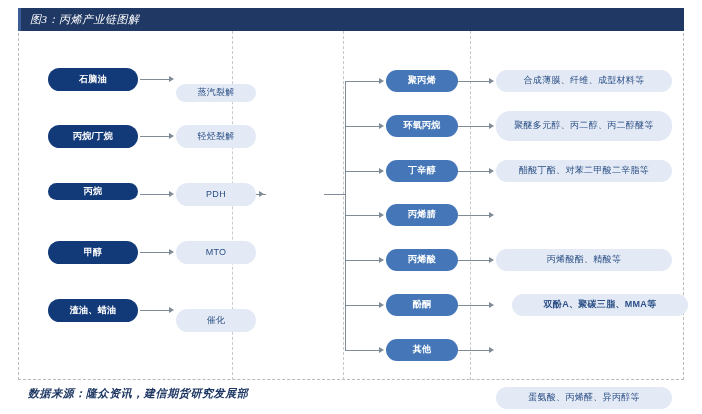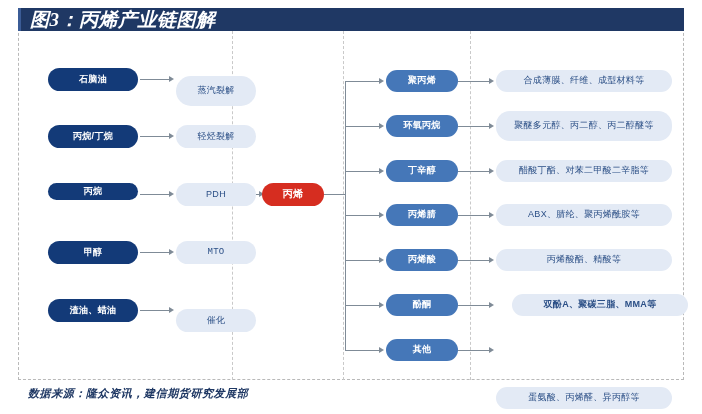--- a/index.html
+++ b/index.html
@@ -52,9 +52,9 @@
   .titlebar .title-text {
     color: #ffffff;
     font-family: "Liberation Serif", "DejaVu Serif", serif;
-    font-weight: bold;
+    font-weight: normal;
     font-style: italic;
-    font-size: 19px;
+    font-size: 11px;
     letter-spacing: .5px;
     padding-left: 9px;
     white-space: nowrap;

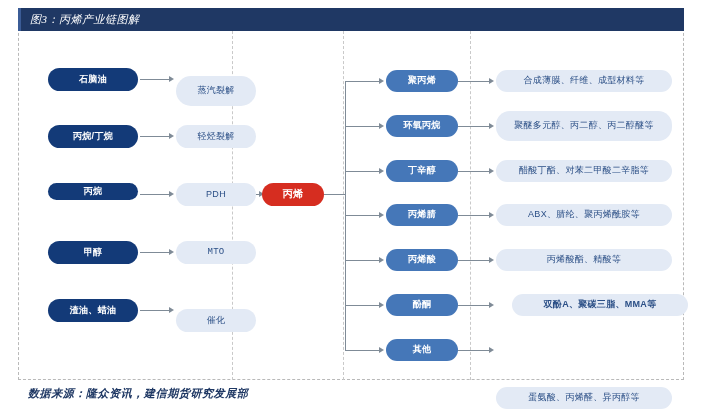--- a/index.html
+++ b/index.html
@@ -149,7 +149,7 @@
   <div class="node navy" style="left:48px;  top:68px;  width:90px;  height:23px;">石脑油</div>
   <div class="conn" style="left:140px; top:79px; width:30px;"></div>
   <div class="arrowhead" style="left:169px; top:76px;"></div>
-  <div class="node light" style="left:176px; top:76px; width:80px;  height:30px;">蒸汽裂解</div>
+  <div class="node light" style="left:176px; top:84px; width:80px;  height:18px;">蒸汽裂解</div>
 
   <div class="node navy" style="left:48px;  top:125px; width:90px;  height:23px;">丙烷/丁烷</div>
   <div class="conn" style="left:140px; top:136px; width:30px;"></div>

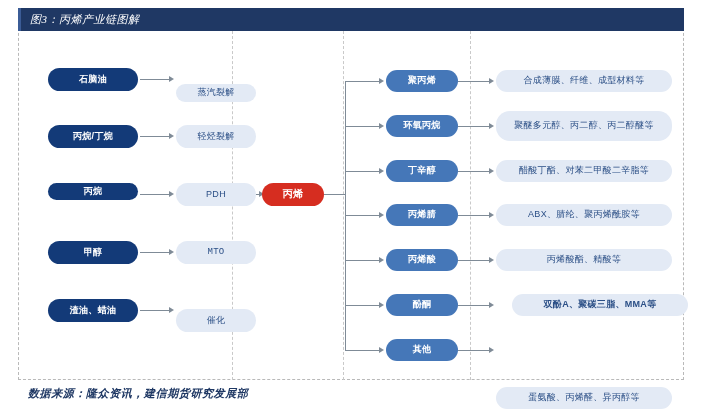--- a/index.html
+++ b/index.html
@@ -173,7 +173,6 @@
 
   <div class="conn" style="left:256px; top:194px; width:10px;"></div>
   <div class="arrowhead" style="left:259px; top:191px;"></div>
-  <div class="node red" style="left:262px; top:183px; width:62px; height:23px; font-size:10px;">丙烯</div>
 
   <div class="conn" style="left:324px; top:194px; width:21px;"></div>
   <div class="trunk" style="left:345px; top:81px; height:270px;"></div>

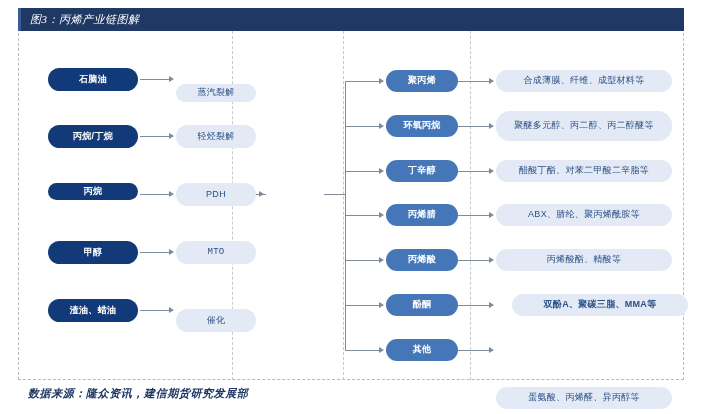--- a/index.html
+++ b/index.html
@@ -203,7 +203,6 @@
   <div class="node blue" style="left:386px; top:204px; width:72px; height:22px;text-align:right;">丙烯腈</div>
   <div class="conn" style="left:458px; top:215px; width:32px;"></div>
   <div class="arrowhead" style="left:489px; top:212px;"></div>
-  <div class="node light wide" style="left:496px; top:204px; width:176px; height:22px;">ABX、腈纶、聚丙烯酰胺等</div>
 
   <div class="conn" style="left:345px; top:260px; width:35px;"></div>
   <div class="arrowhead" style="left:379px; top:257px;"></div>

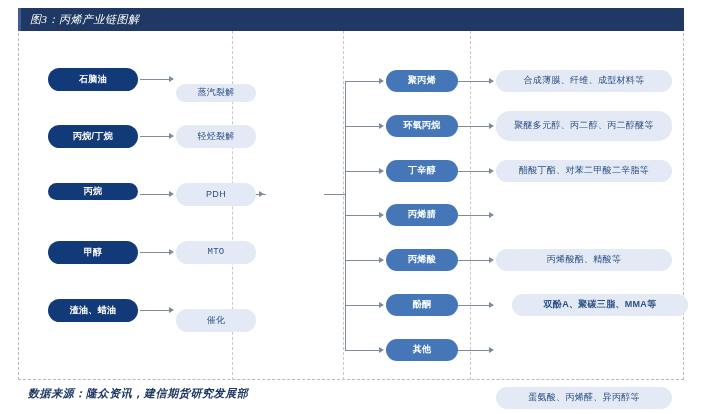--- a/index.html
+++ b/index.html
@@ -164,7 +164,7 @@
   <div class="node navy" style="left:48px;  top:241px; width:90px;  height:23px;">甲醇</div>
   <div class="conn" style="left:140px; top:252px; width:30px;"></div>
   <div class="arrowhead" style="left:169px; top:249px;"></div>
-  <div class="node light" style="left:176px; top:241px; width:80px;  height:23px;font-family:Liberation Mono, monospace;">MTO</div>
+  <div class="node light" style="left:176px; top:241px; width:80px;  height:23px;">MTO</div>
 
   <div class="node navy" style="left:48px;  top:299px; width:90px;  height:23px;">渣油、蜡油</div>
   <div class="conn" style="left:140px; top:310px; width:30px;"></div>

